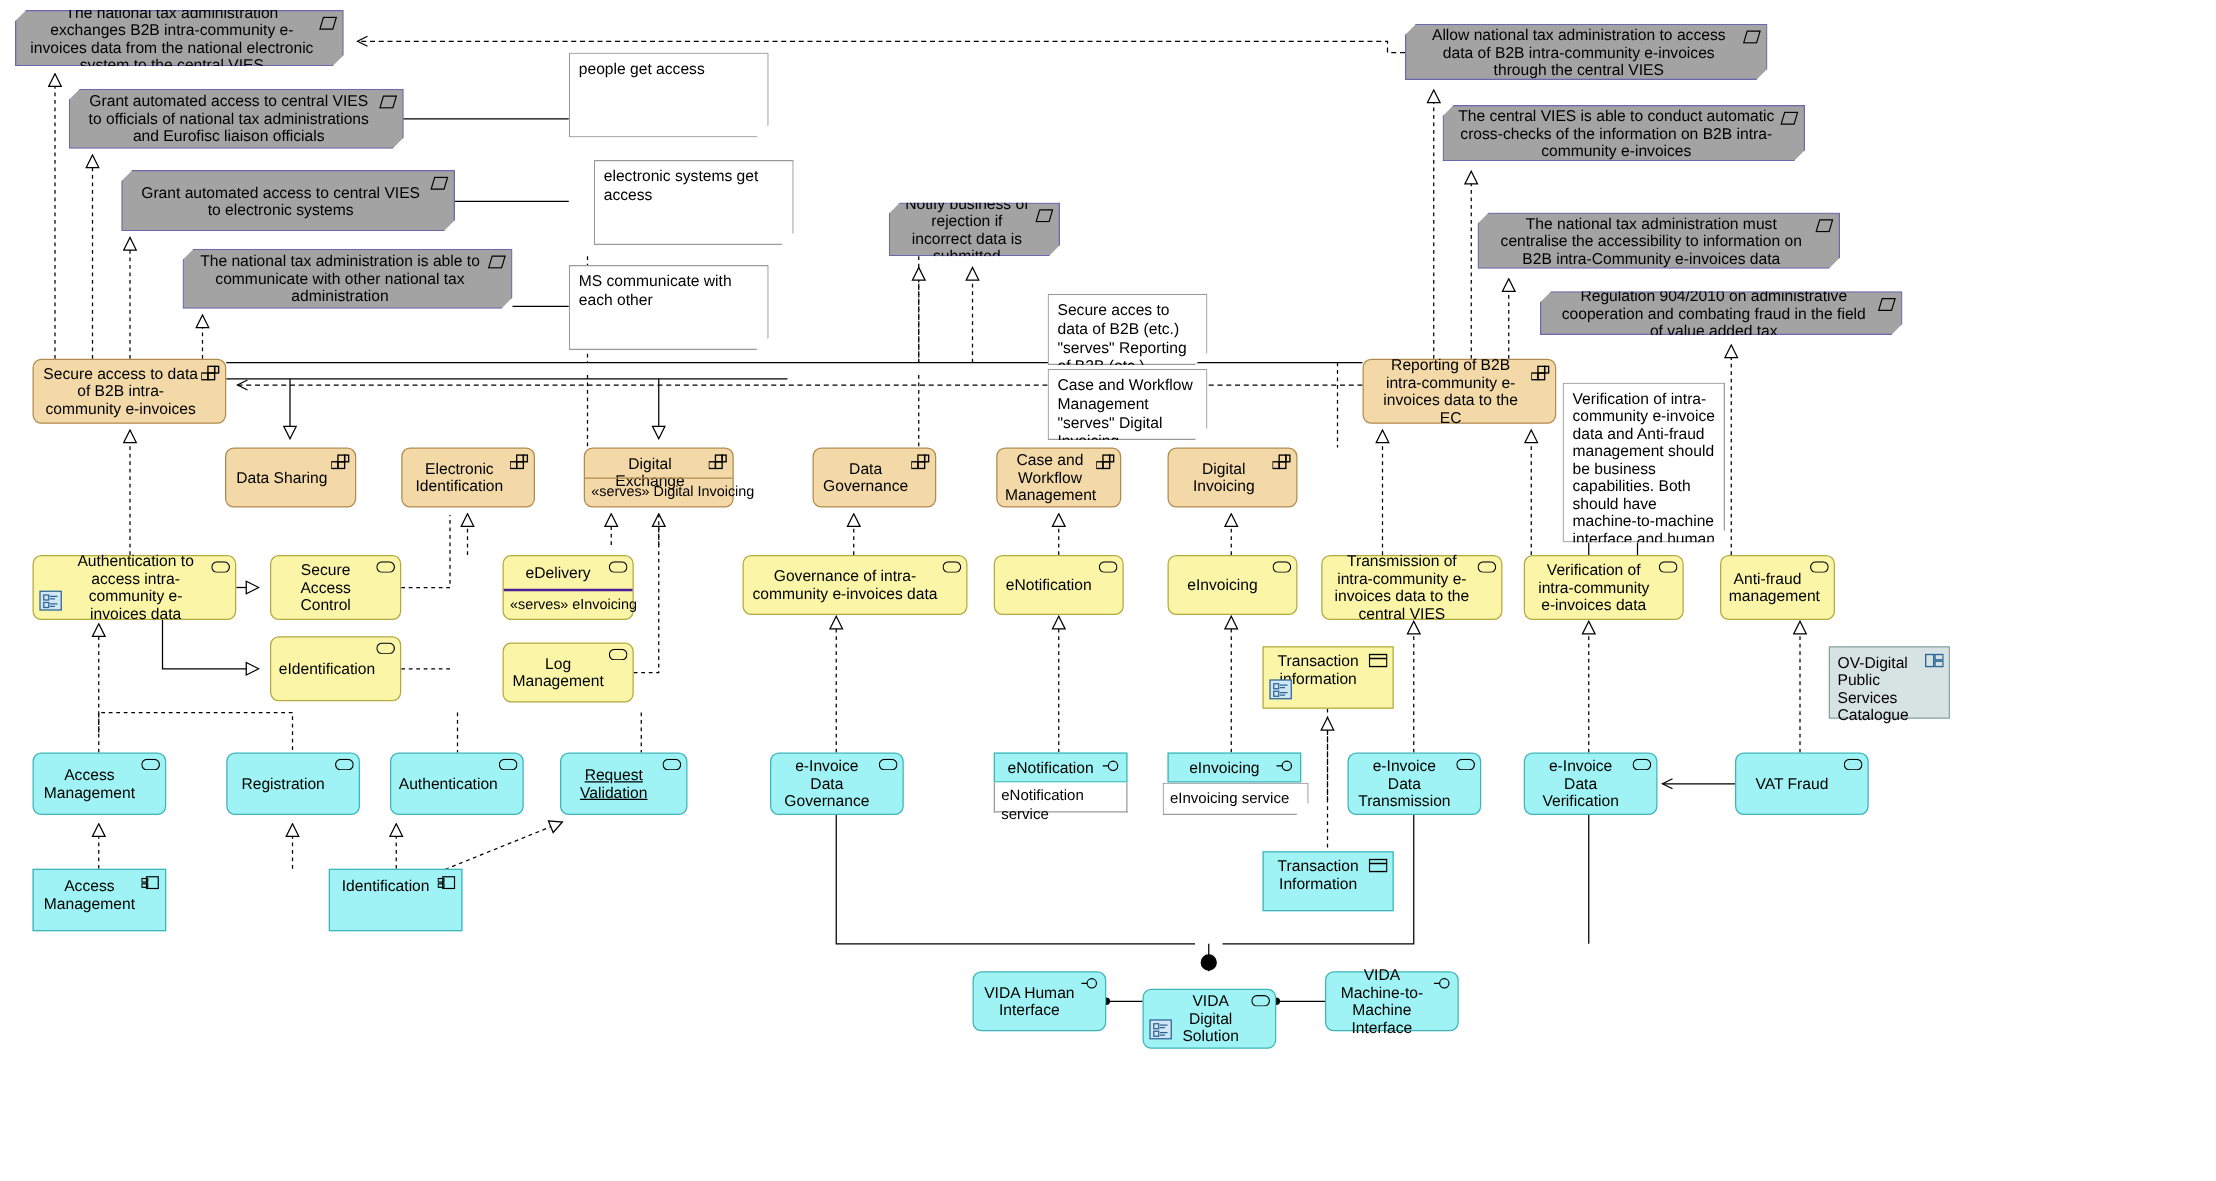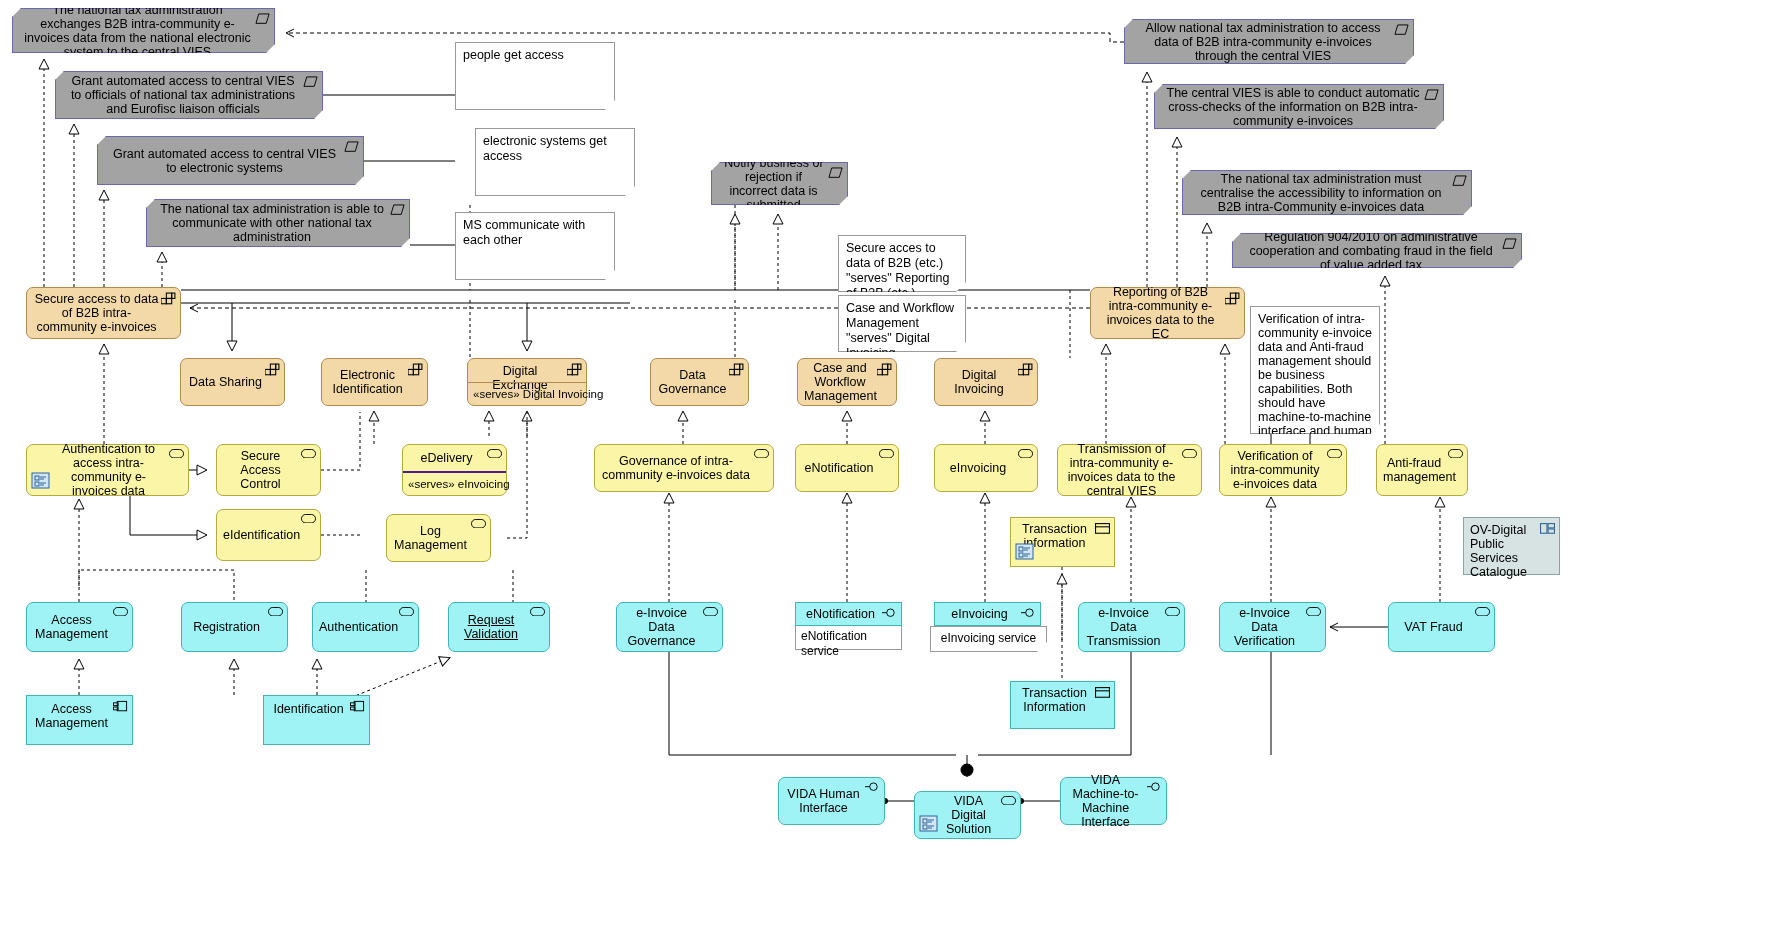--- a/index.html
+++ b/index.html
@@ -394,7 +394,7 @@
         </svg>
     </span>
   </div>
-  <div class="node svc" style="left:386px;top:514px;width:105px;height:48px;">
+  <div class="node svc" style="left:402px;top:514px;width:105px;height:48px;">
     <span class="lbl">Log Management</span>
     <span class="ic">
       <svg viewBox="0 0 16 10">

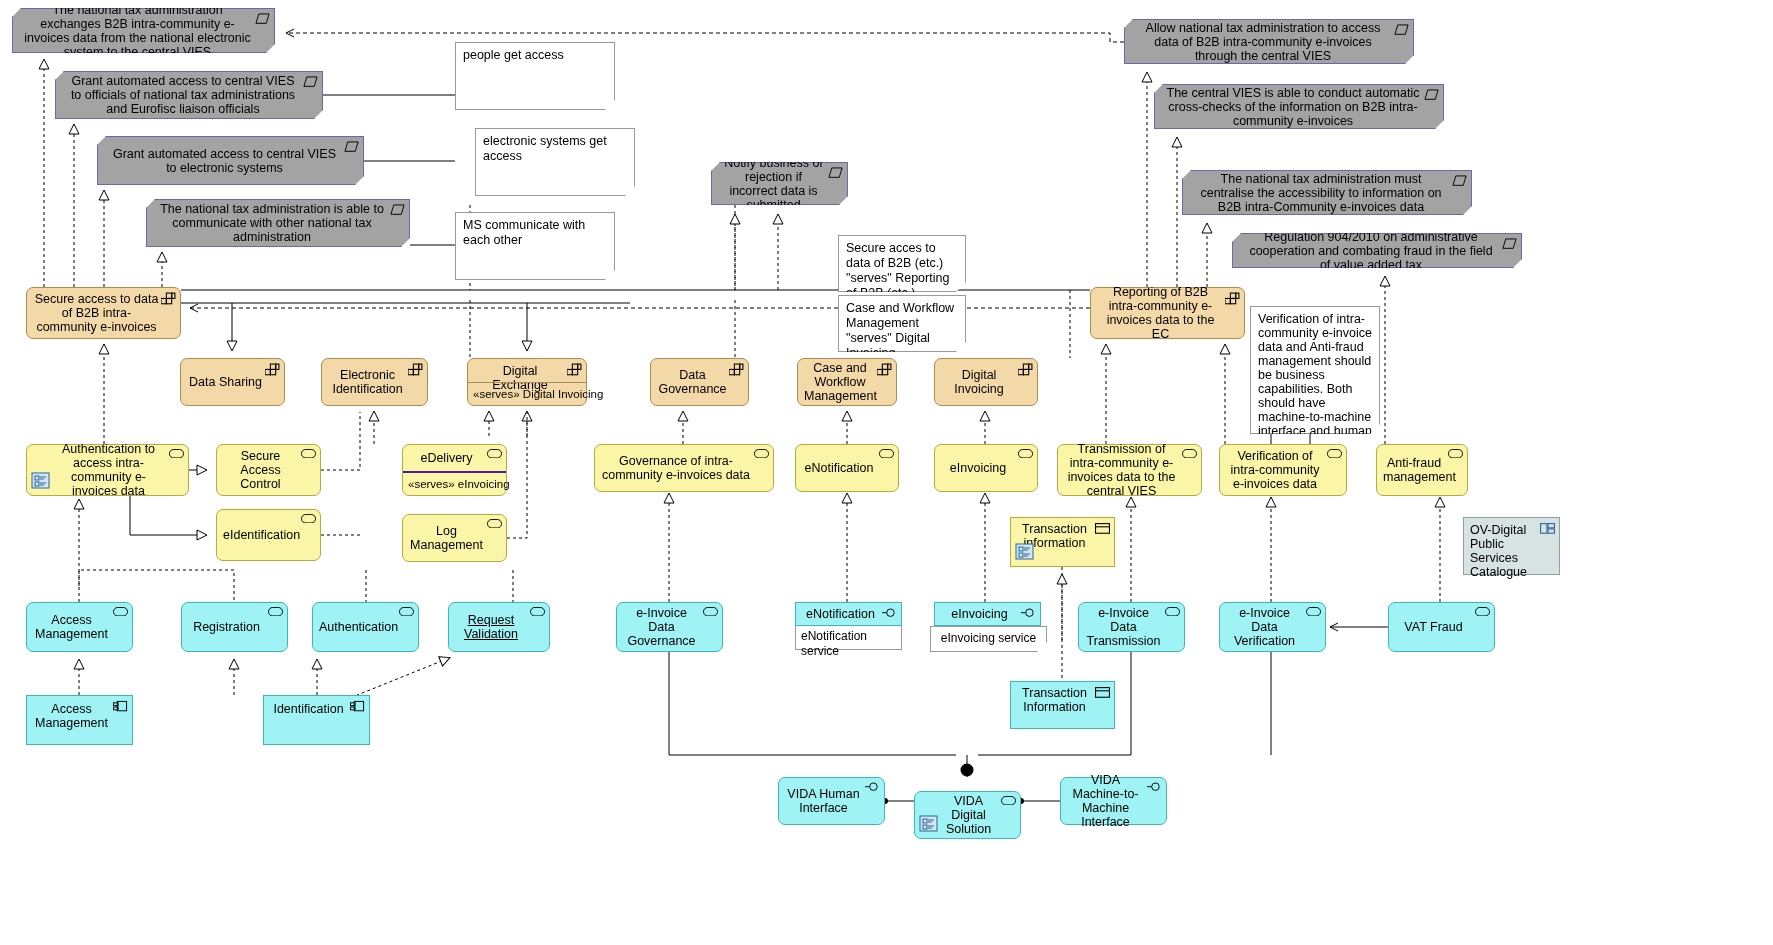--- a/index.html
+++ b/index.html
@@ -580,7 +580,7 @@
     </span>
   </div>
   <div class="node note" style="left:930px;top:626px;width:117px;height:26px;font-size:12px;padding:4px 5px;">
-    <span class="lbl" style="text-align:center;">eInvoicing service</span>
+    <span class="lbl" style="text-align:left;">eInvoicing service</span>
   </div>
 
   <div class="node comp" style="left:26px;top:695px;width:107px;height:50px;padding-top:6px;">

